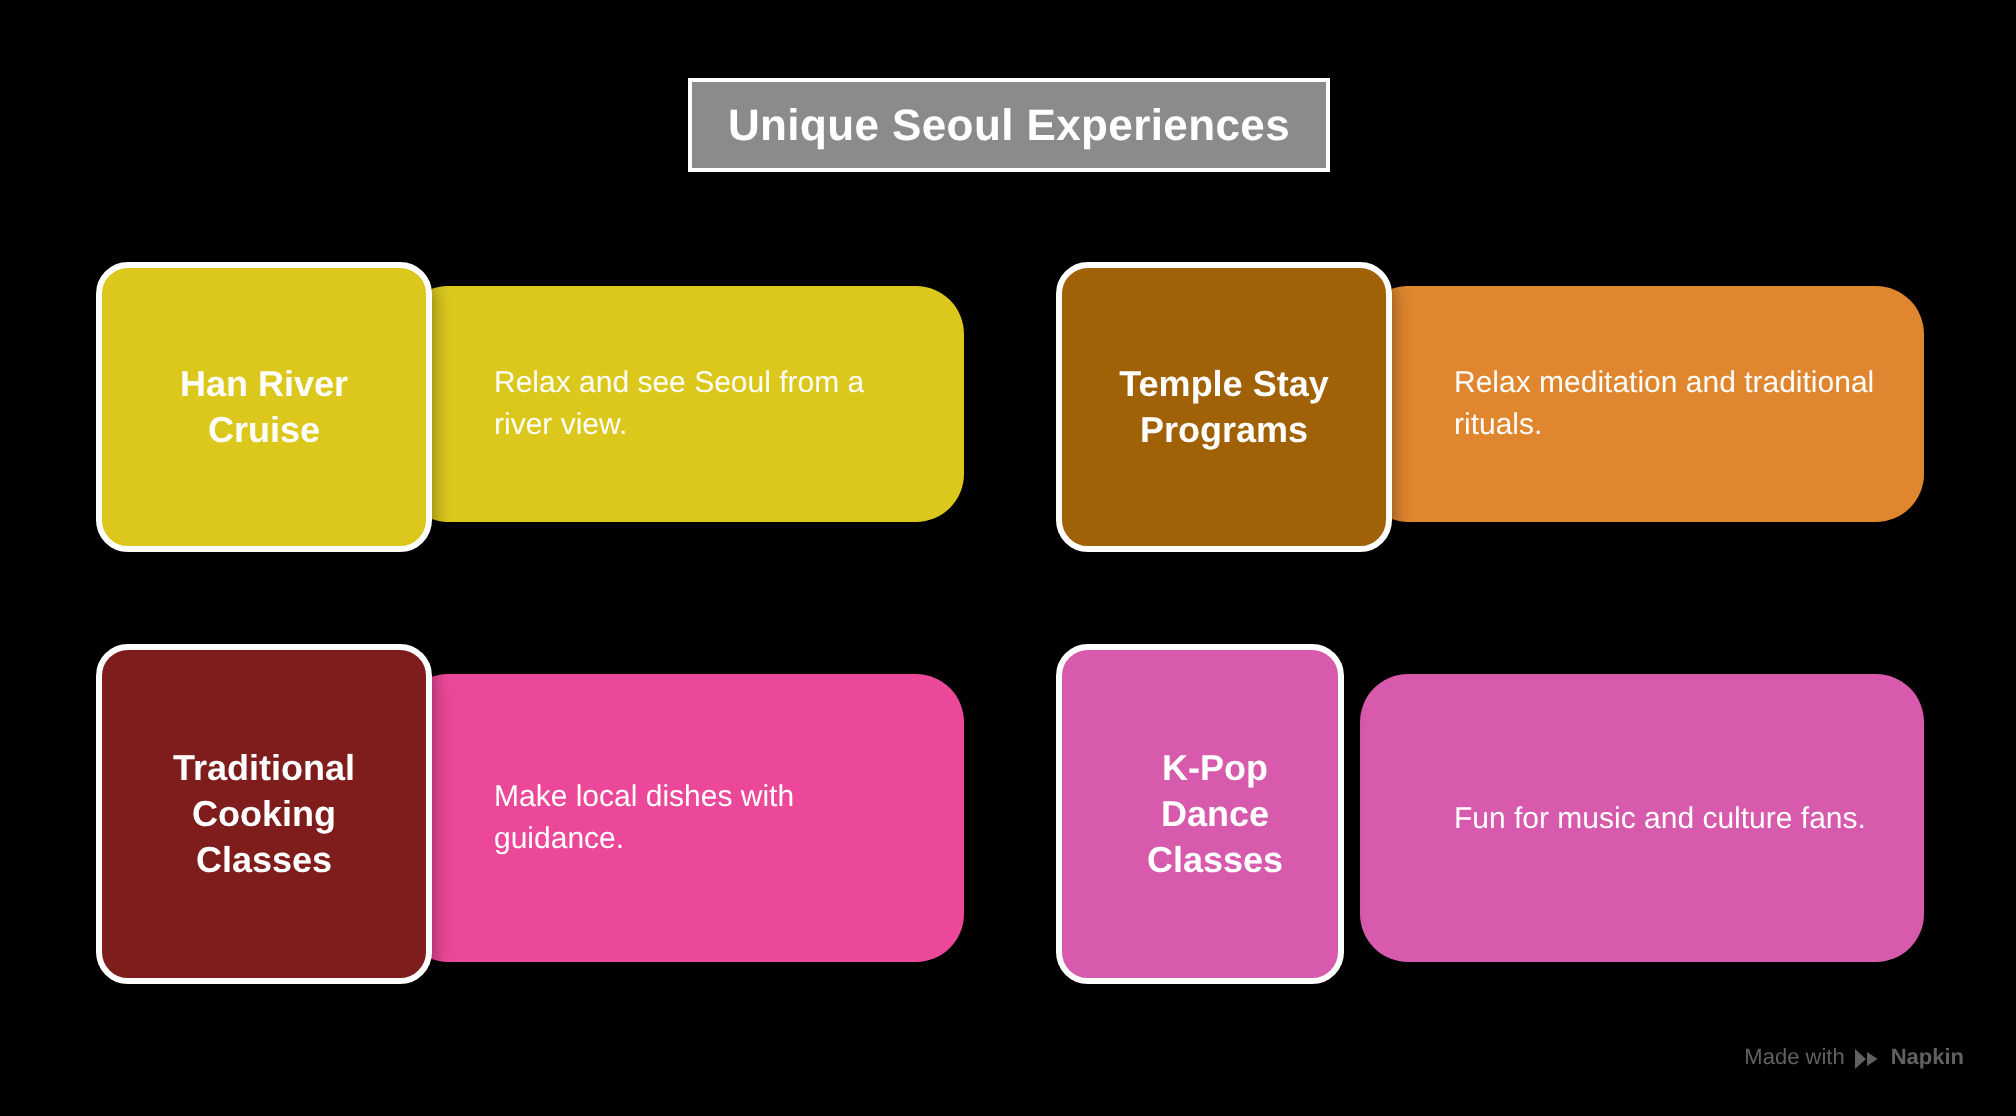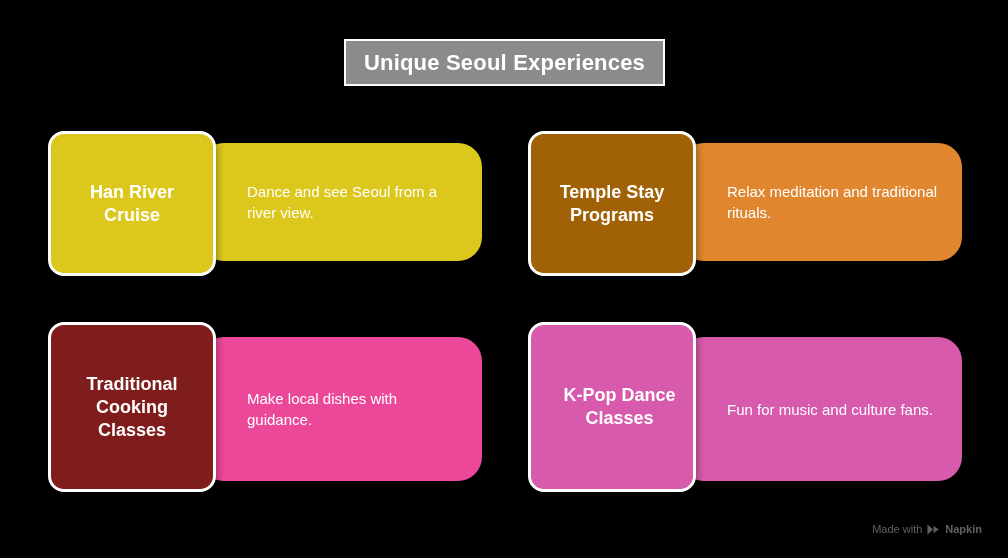--- a/index.html
+++ b/index.html
@@ -109,7 +109,7 @@
   </div>
 
   <div class="card-rect rc1" style="background-color: rgb(220, 200, 29);">
-    <span class="card-desc">Dance and see Seoul from a river view.</span>
+    <span class="card-desc">Relax and see Seoul from a river view.</span>
   </div>
   <div class="card-square sq1" style="background-color: rgb(220, 200, 29);">
     <span class="card-title">Han River Cruise</span>

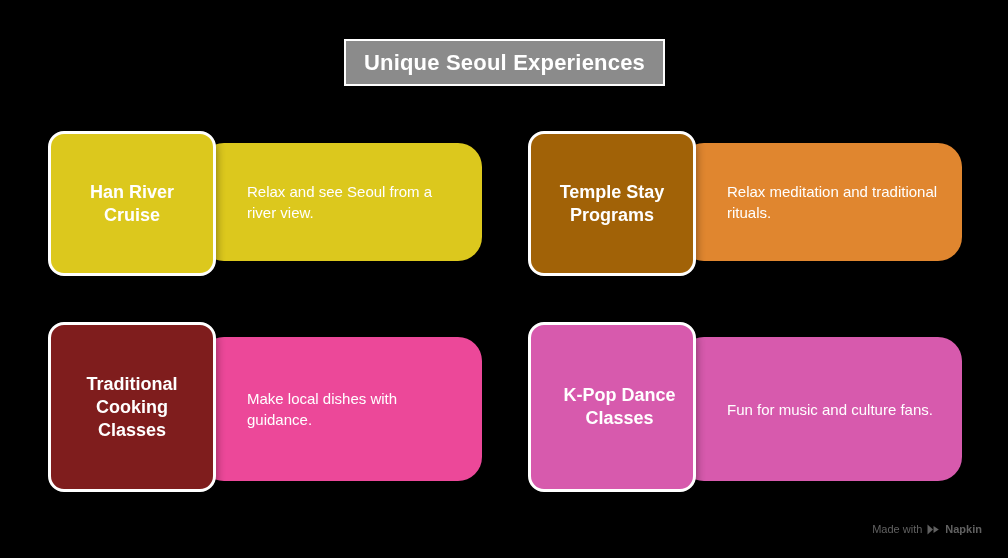--- a/index.html
+++ b/index.html
@@ -81,7 +81,7 @@
   
   .sq3 { left: 48px;  top: 322px; width: 168px; height: 170px; }
   .rc3 { left: 200px; top: 337px; width: 282px; height: 144px; }
-  .sq4 { left: 528px; top: 322px; width: 168px; height: 170px; padding-left: 31px; }
+  .sq4 { left: 528px; top: 322px; width: 144px; height: 170px; padding-left: 31px; }
   .rc4 { left: 680px; top: 337px; width: 282px; height: 144px; }
 
   

